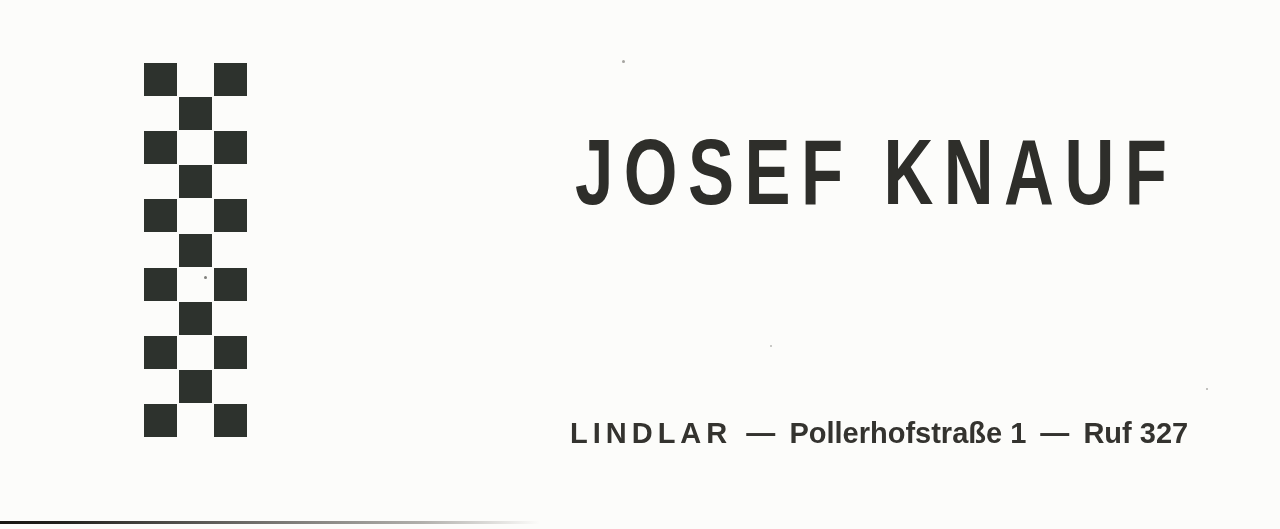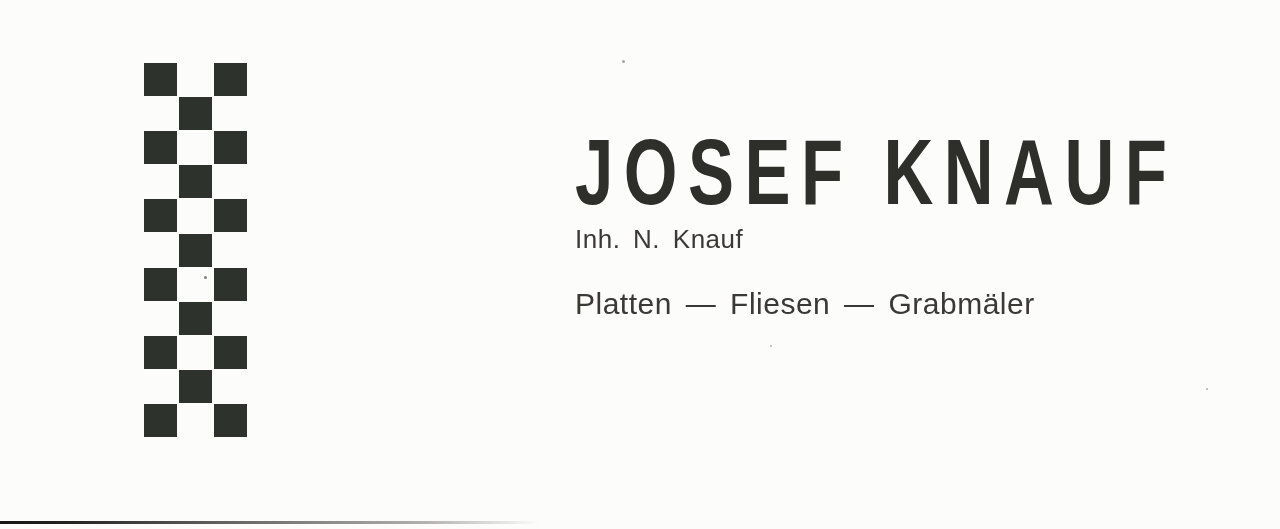--- a/index.html
+++ b/index.html
@@ -137,7 +137,6 @@
 
   <h1 class="owner">JOSEF KNAUF</h1>
 
-  <div class="line proprietor">Inh. N. Knauf</div>
 
   <div class="line services">Platten — Fliesen — Grabmäler</div>
 

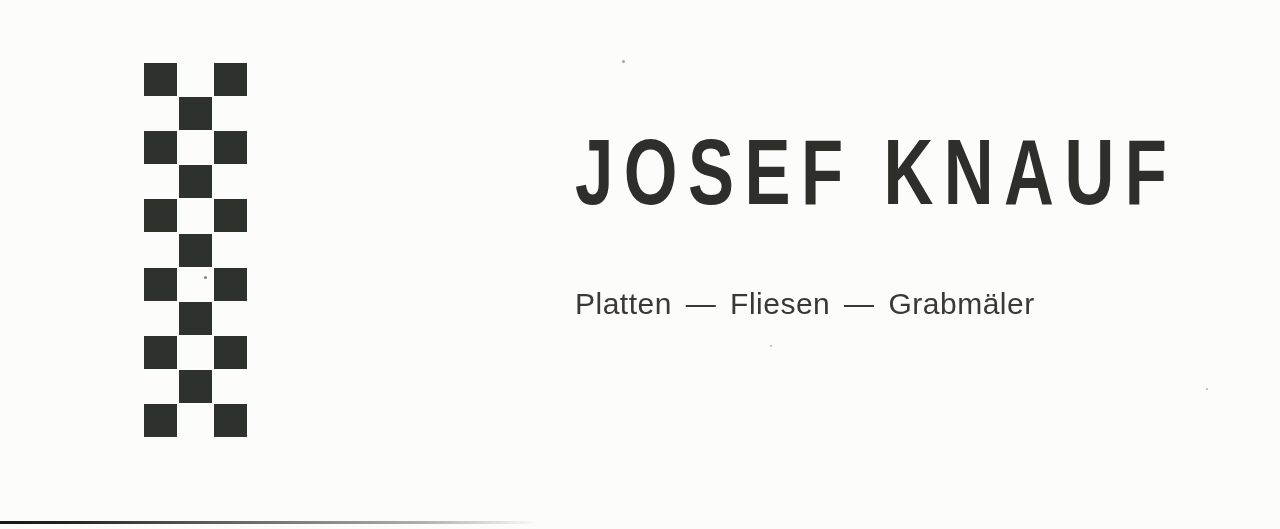--- a/index.html
+++ b/index.html
@@ -138,7 +138,6 @@
   <h1 class="owner">JOSEF KNAUF</h1>
 
 
-  <div class="line services">Platten — Fliesen — Grabmäler</div>
 
 
   <div class="scan-line"></div>

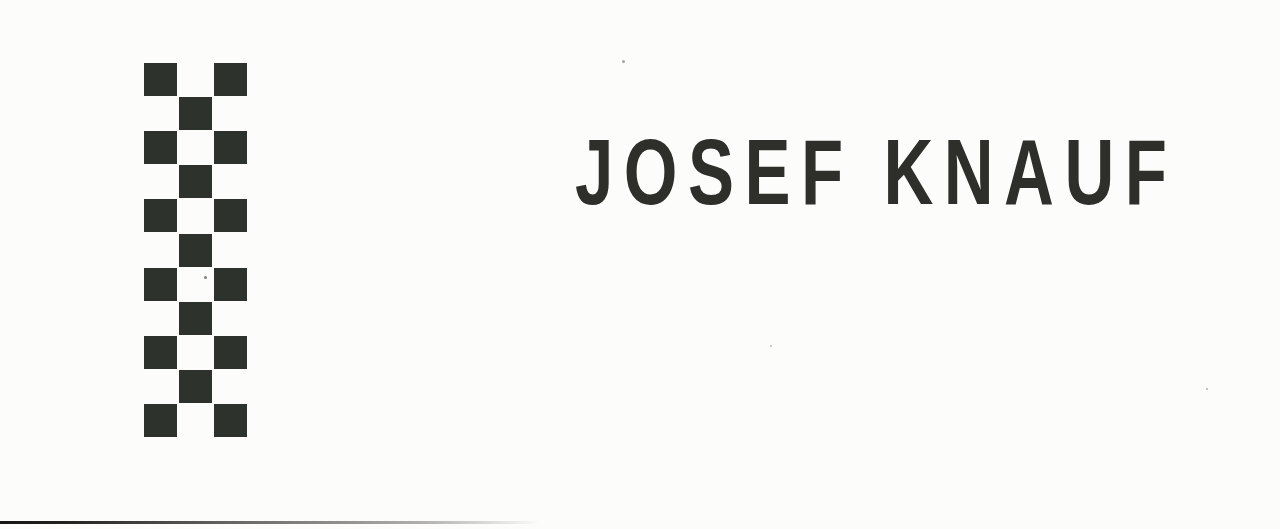--- a/index.html
+++ b/index.html
@@ -139,6 +139,7 @@
 
 
 
+  <div class="line address"><span class="city">LINDLAR</span> <span class="dash">—</span> <span>Pollerhofstraße 1</span> <span class="dash">—</span> <span>Ruf 327</span></div>
 
   <div class="scan-line"></div>
   <div class="speck s1"></div>

